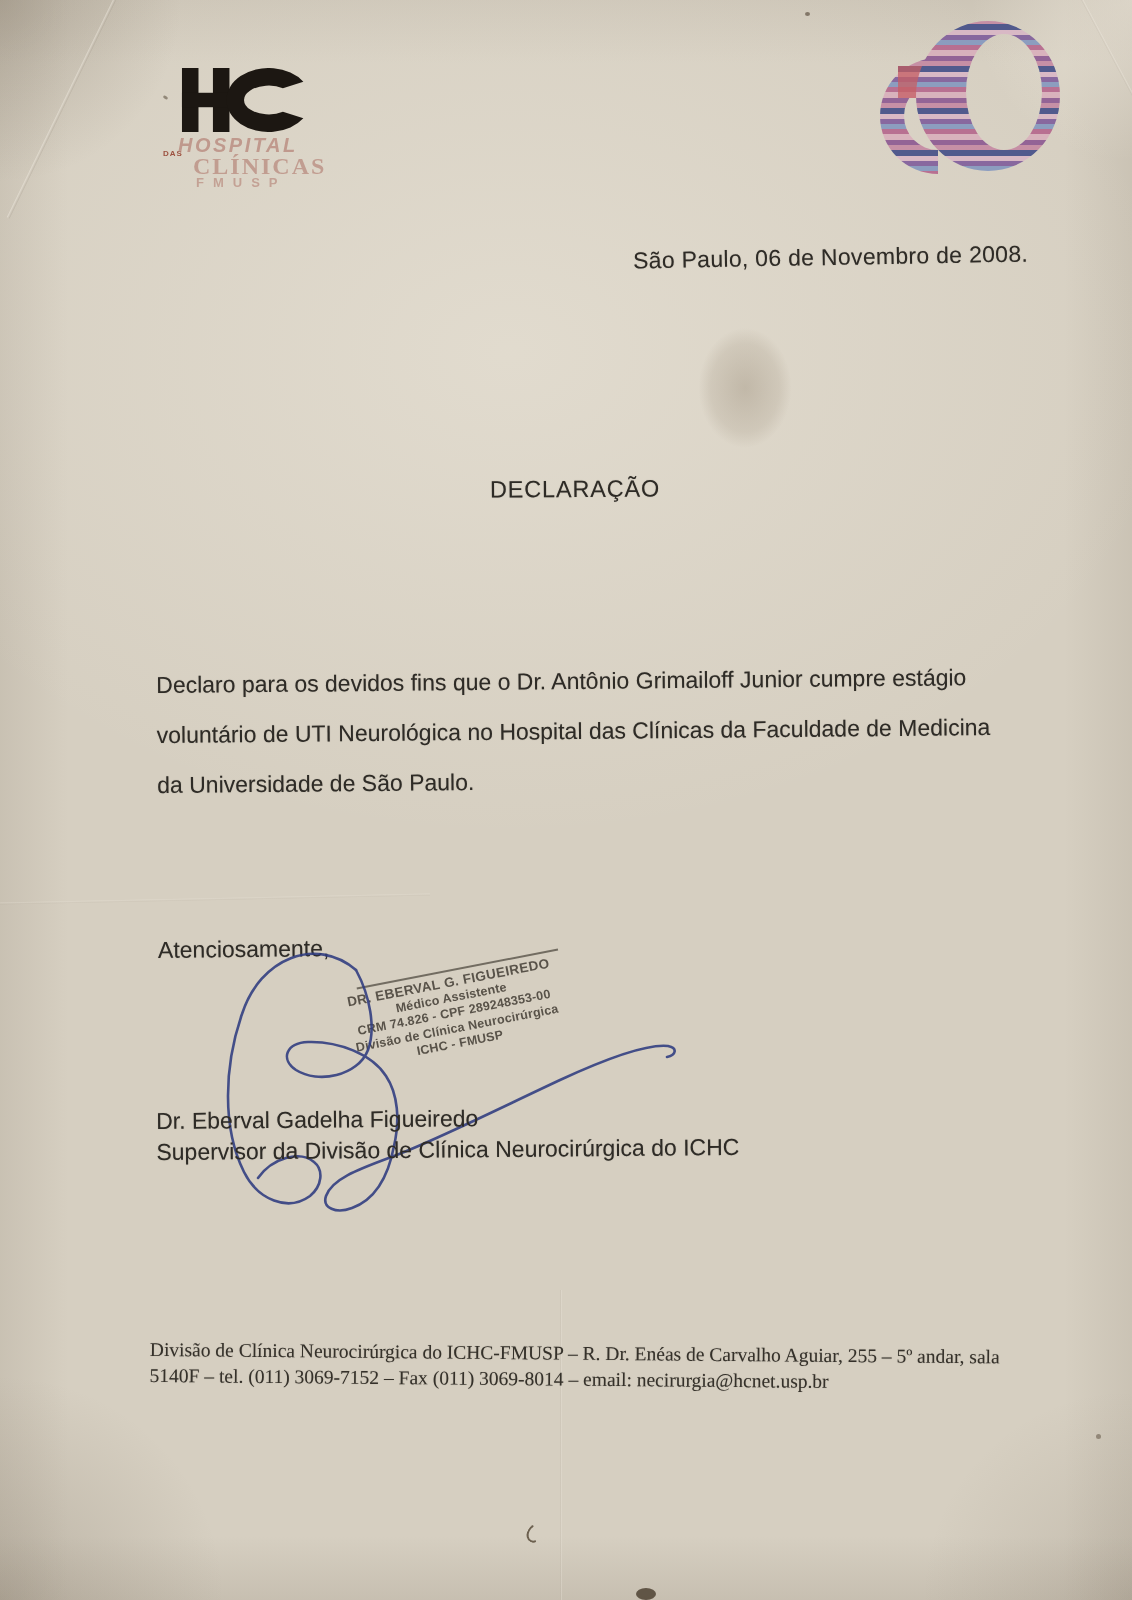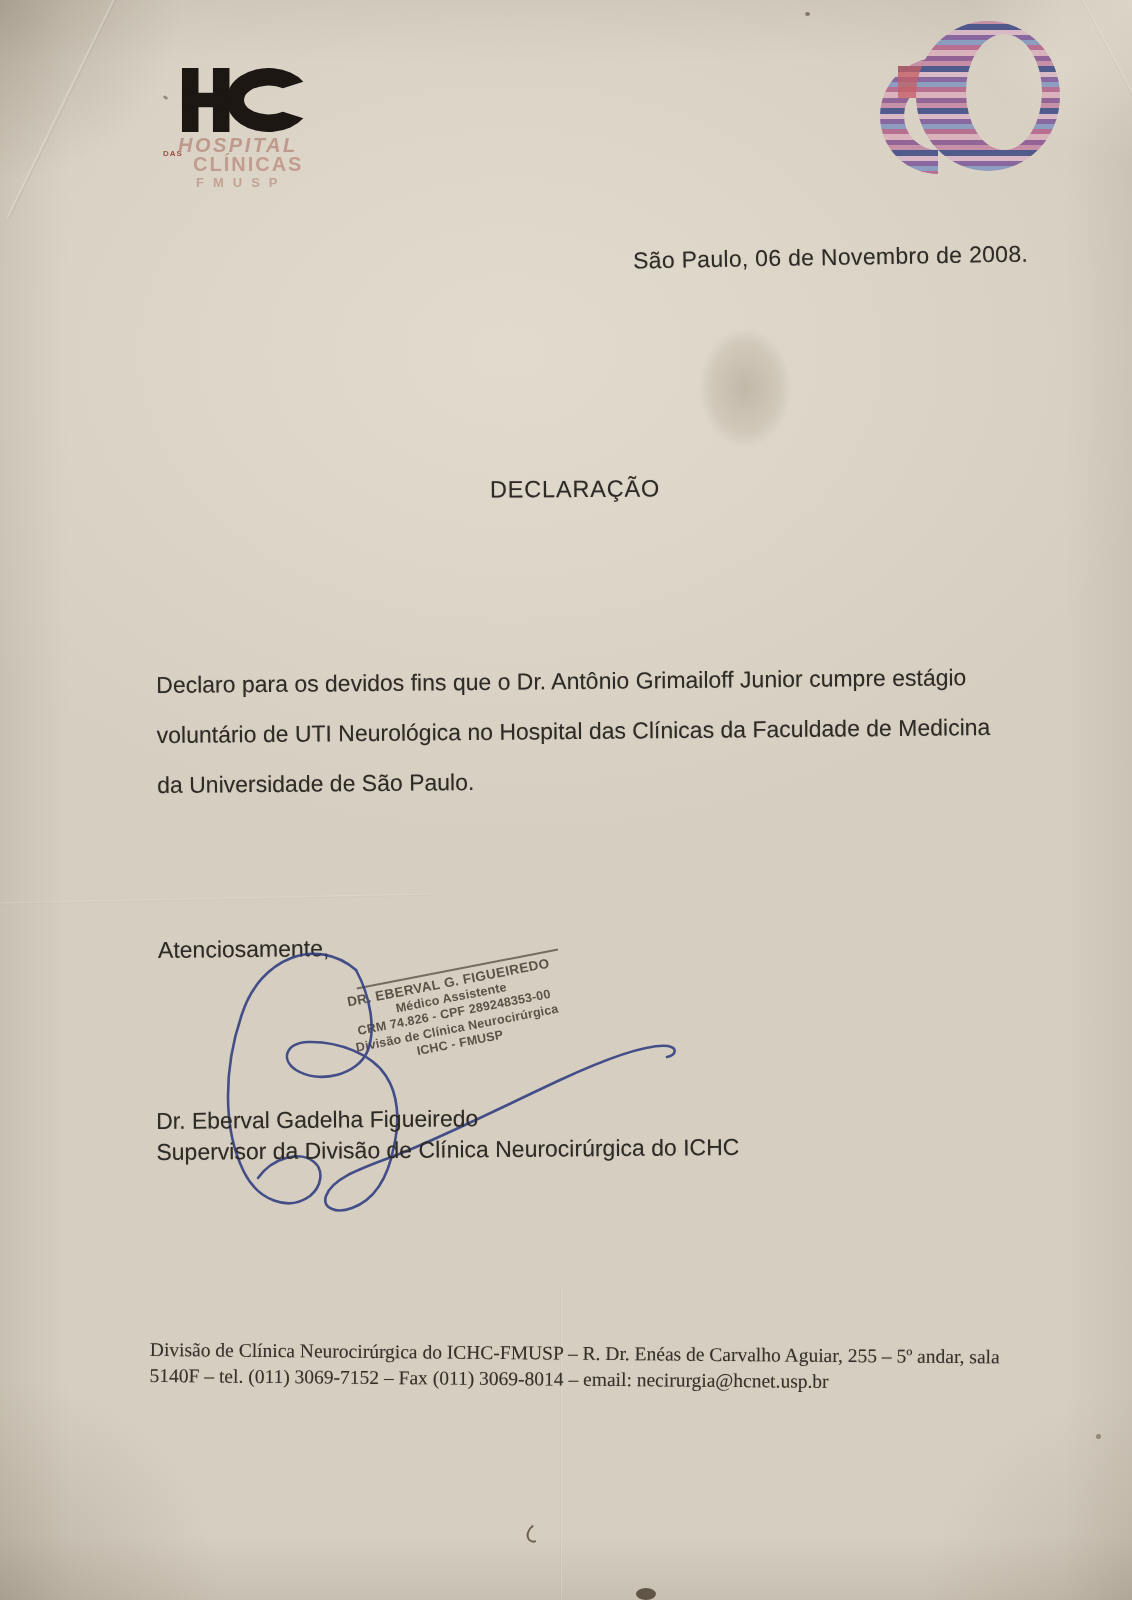--- a/index.html
+++ b/index.html
@@ -30,7 +30,7 @@
   .hc-mono{position:absolute;left:0;top:4px;width:142px;height:64px;}
   .hc-sub{position:absolute;left:0;top:70px;width:160px;font-weight:bold;color:#b7867a;}
   .hc-sub .l1{position:absolute;left:2px;top:0;font-size:20px;letter-spacing:2.5px;opacity:0.75;font-style:italic;}
-  .hc-sub .l2{position:absolute;left:17px;top:19px;font-size:20px;letter-spacing:2px;opacity:0.70;}
+  .hc-sub .l2{position:absolute;left:17px;top:19px;font-size:24px;letter-spacing:2px;opacity:0.70;font-family:Liberation Serif, serif;}
   .hc-sub .l3{position:absolute;left:20px;top:41px;font-size:13px;letter-spacing:9px;opacity:0.65;}
   .hc-sub .das{position:absolute;left:-13px;top:15px;font-size:8px;letter-spacing:1px;color:#994a38;opacity:0.95;}
   .sr{position:absolute;width:1px;height:1px;overflow:hidden;clip-path:inset(50%);}

